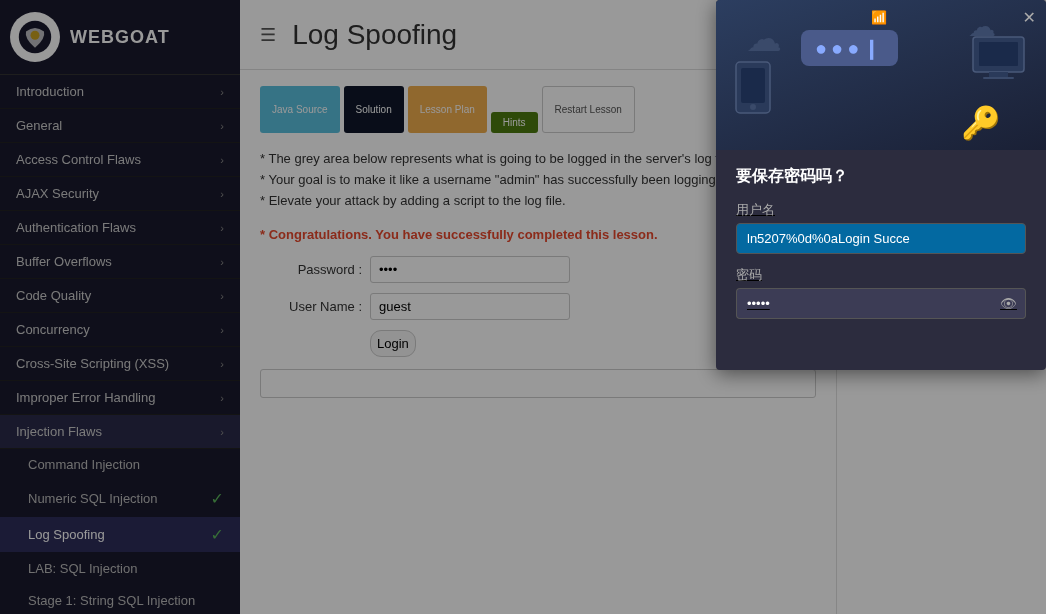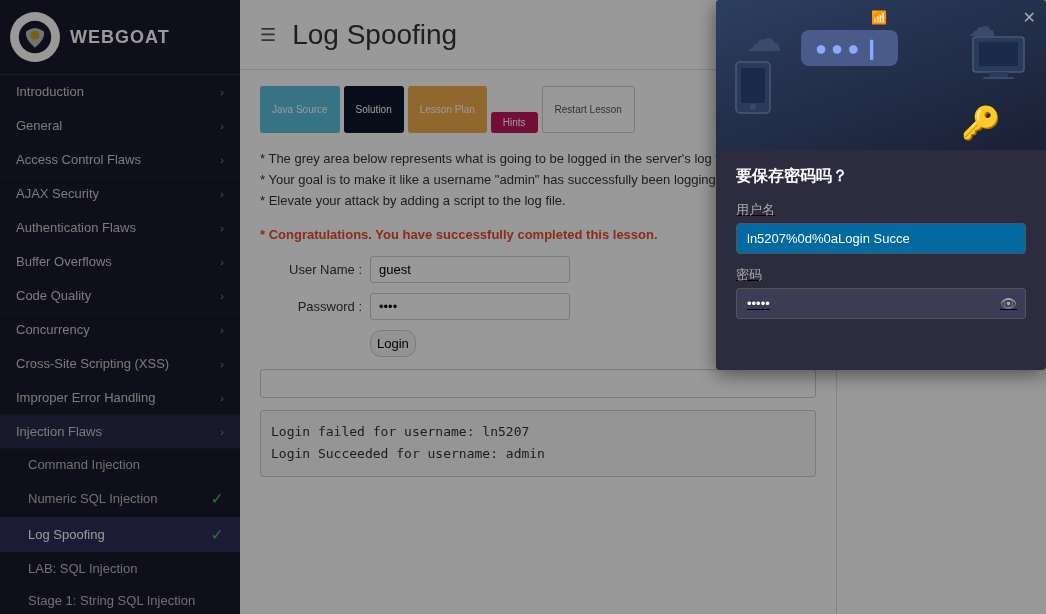--- a/index.html
+++ b/index.html
@@ -40,7 +40,7 @@
     .tab-java { background: #5bc0de; color: #fff; }
     .tab-solution { background: #0f172a; color: #fff; }
     .tab-lesson { background: #f0ad4e; color: #fff; }
-    .tab-hints { background: #be185d; color: #fff; margin-top: 26px; }
+    .tab-hints { background: #4d7c0f; color: #fff; margin-top: 26px; }
     .tab-restart { background: transparent; color: #555; border: 1px solid #ccc; }
 
     

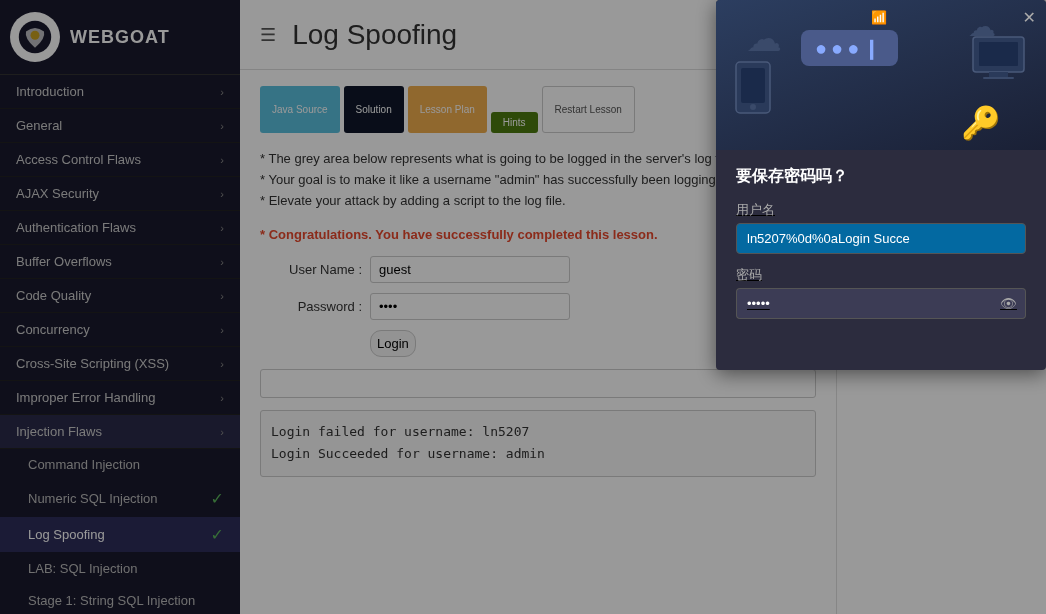--- a/index.html
+++ b/index.html
@@ -206,12 +206,12 @@
 
         
         <div class="form-group">
+          <label class="form-label">Password :</label>
+          <input class="form-input" type="password" value="••••" style="">
+        </div>
+        <div class="form-group">
           <label class="form-label">User Name :</label>
           <input class="form-input" type="text" value="guest" style="">
-        </div>
-        <div class="form-group">
-          <label class="form-label">Password :</label>
-          <input class="form-input" type="password" value="••••" style="">
         </div>
         <div>
           <button class="login-btn">Login</button>

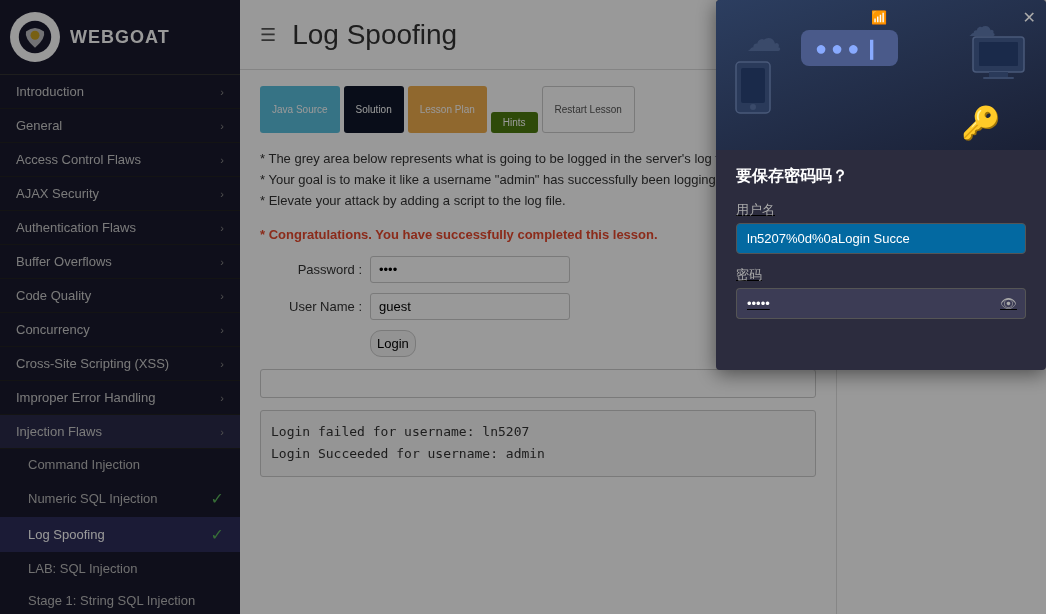--- a/index.html
+++ b/index.html
@@ -221,10 +221,6 @@
         <input class="search-bar" type="text" style="margin-top: 12px;">
 
         
-        <div class="log-output">
-          <div>Login failed for username: ln5207</div>
-          <div>Login Succeeded for username: admin</div>
-        </div>
       </div>
 
       <div class="right-panel">

